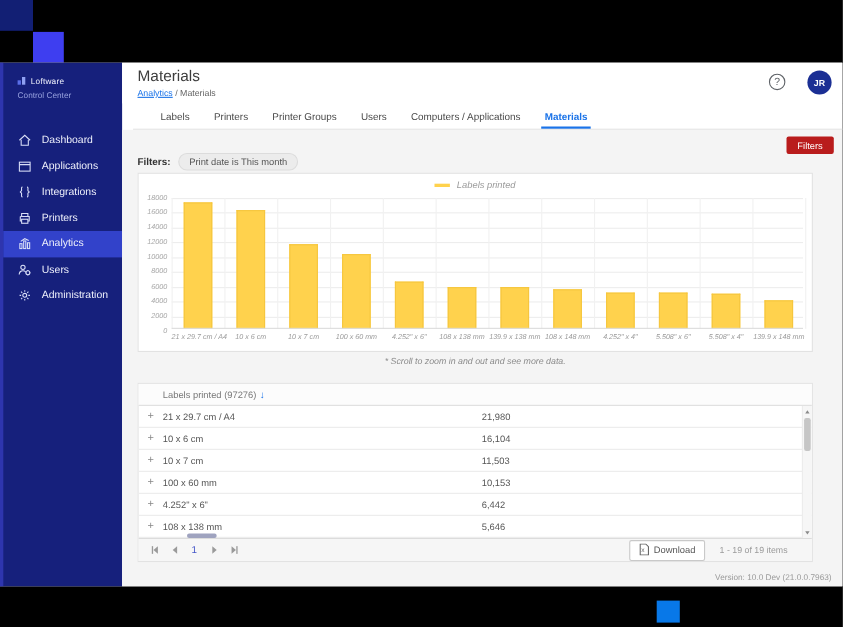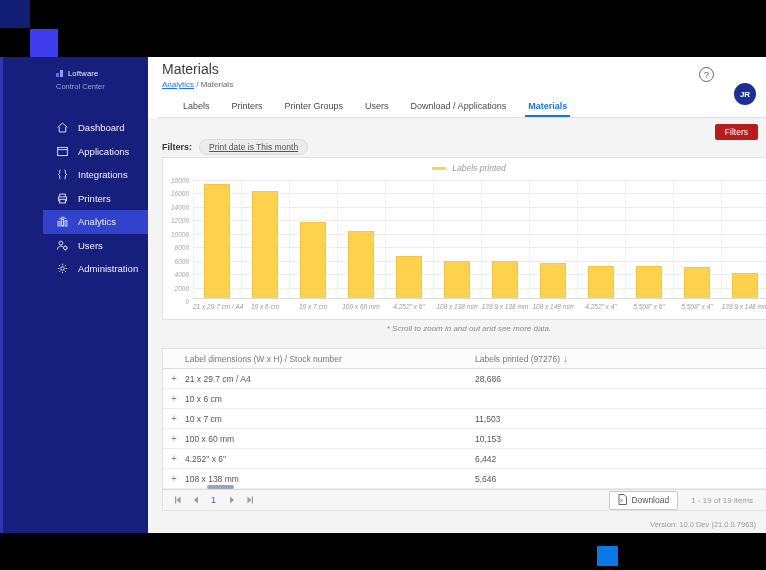--- a/index.html
+++ b/index.html
@@ -13,7 +13,7 @@
   #app { position:absolute; left:0; top:57px; width:766px; height:476px; display:flex; background:#fff; }
 
   
-  .sidebar { width:148px; flex:none; background:#16207c; border-left:3px solid #2e35ae; color:#fff;padding-left:40px; }
+  .sidebar { width:111px; flex:none; background:#16207c; border-left:3px solid #2e35ae; color:#fff; }
   .logo-block { padding:12px 0 0 13px; }
   .brand-row { display:flex; align-items:center; gap:4px; }
   .brand-glyph { display:inline-block; width:8px; height:7px; position:relative; }

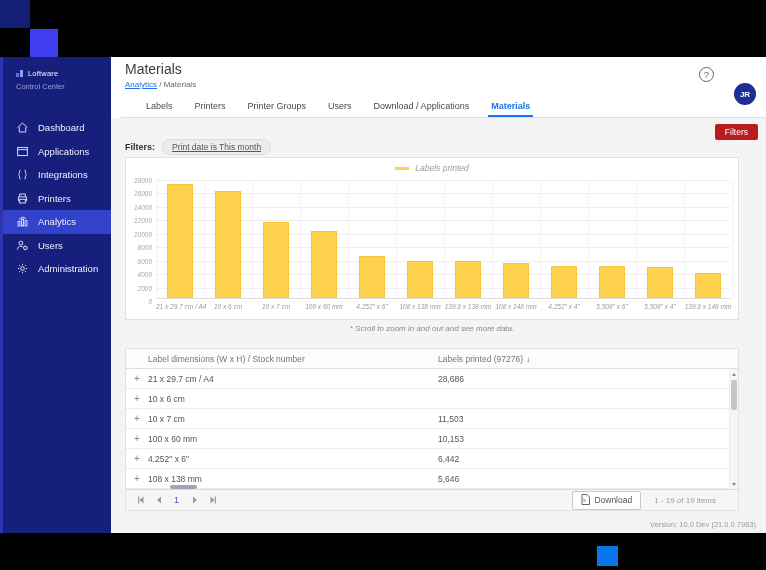--- a/index.html
+++ b/index.html
@@ -36,7 +36,7 @@
   .breadcrumb { position:absolute; left:14px; top:23px; font-size:8px; color:#666; }
   .breadcrumb .bc-link { color:#1a73e8; text-decoration:underline; cursor:pointer; }
   .help-btn { position:absolute; right:52px; top:10px; width:15px; height:15px; border:1.2px solid #5f6368; border-radius:50%; color:#5f6368; font-size:9.5px; text-align:center; line-height:13px; cursor:pointer; }
-  .avatar { position:absolute; right:10px; top:7px; width:22px; height:22px; border-radius:50%; background:#1b2f94; color:#fff; font-size:8px; font-weight:bold; display:flex; align-items:center; justify-content:center; cursor:pointer;margin-top:19px; }
+  .avatar { position:absolute; right:10px; top:7px; width:22px; height:22px; border-radius:50%; background:#1b2f94; color:#fff; font-size:8px; font-weight:bold; display:flex; align-items:center; justify-content:center; cursor:pointer; }
 
   .tabs { height:24px; background:#fff; border-bottom:1px solid #e0e0e0; display:flex; padding-left:14px; flex:none;margin-left:10px; }
   .tab { position:relative; font-size:9px; color:#4a4a4a; padding:0 11px; display:flex; align-items:center; cursor:pointer; white-space:nowrap; }

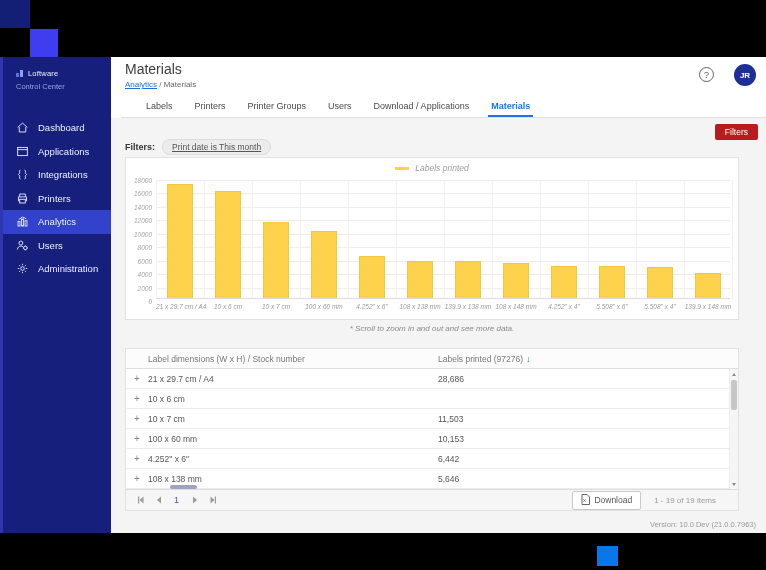--- a/index.html
+++ b/index.html
@@ -200,7 +200,7 @@
           <div class="tab">Printers</div>
           <div class="tab">Printer Groups</div>
           <div class="tab">Users</div>
-          <div class="tab">Download / Applications</div>
+          <div class="tab">Computers / Applications</div>
           <div class="tab active">Materials</div>
         </div>
 

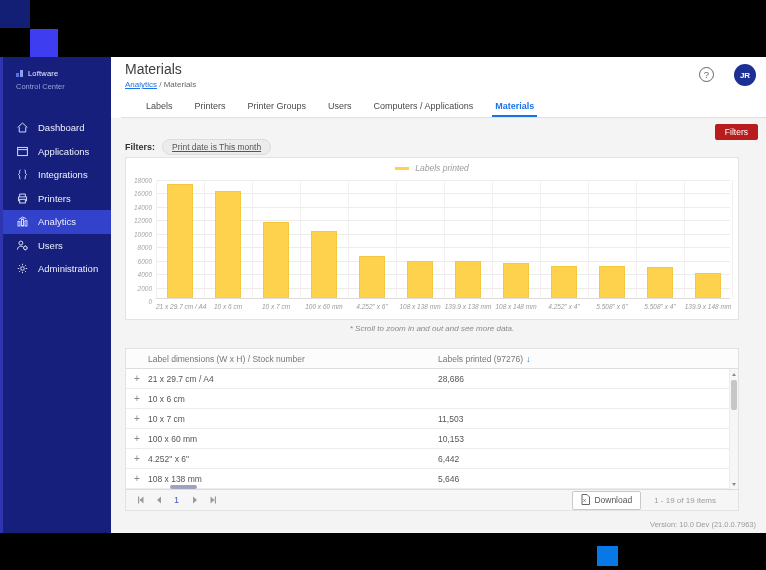--- a/index.html
+++ b/index.html
@@ -47,7 +47,7 @@
   .filters-btn { position:absolute; right:8px; top:6px; background:#b91c1c; color:#fff; font-size:8.5px; padding:3px 10px; border-radius:2px; cursor:pointer; }
   .filters-row { position:absolute; left:14px; top:21px; display:flex; align-items:center; gap:7px; }
   .filters-label { font-size:9px; font-weight:bold; color:#333; }
-  .chip { font-size:8.5px; color:#555; background:#ececec; border:1px solid #dcdcdc; border-radius:9px; padding:2px 9px; cursor:pointer;text-decoration:underline; }
+  .chip { font-size:8.5px; color:#555; background:#ececec; border:1px solid #dcdcdc; border-radius:9px; padding:2px 9px; cursor:pointer; }
 
   
   .chart-panel { position:absolute; left:14px; top:39px; width:614px; height:163px; background:#fff; border:1px solid #e2e2e2;font-style:italic; }

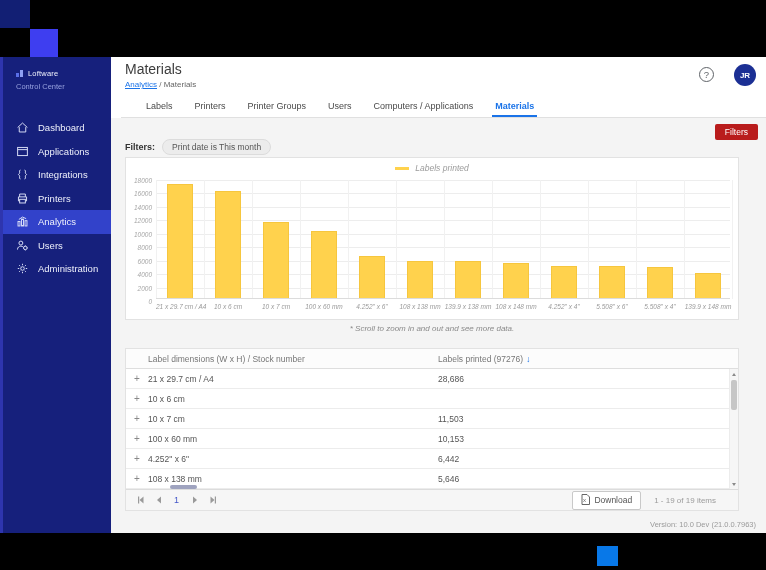--- a/index.html
+++ b/index.html
@@ -281,7 +281,6 @@
         <div class="table-panel">
           <div class="thead">
             <div class="th-expand"></div>
-            <div class="th-dims">Label dimensions (W x H) / Stock number</div>
             <div class="th-printed">
               <span>Labels printed (97276)</span>
               <span class="sort-arrow">↓</span>

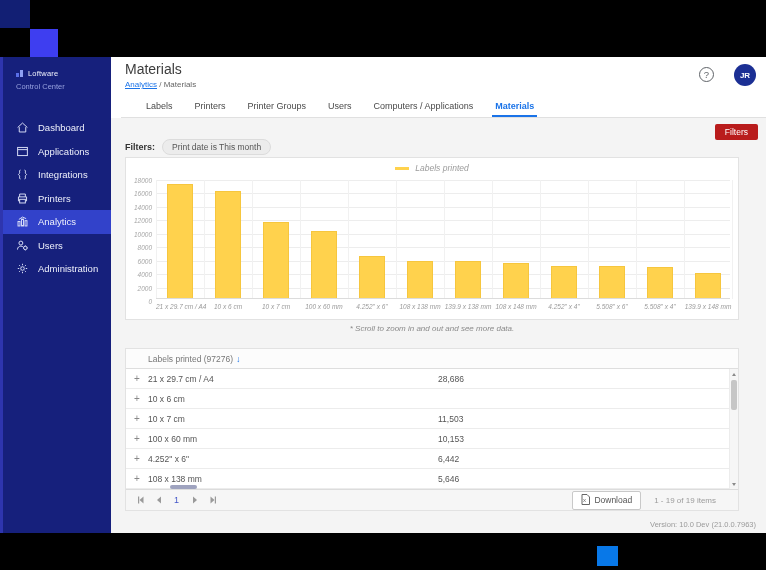--- a/index.html
+++ b/index.html
@@ -291,7 +291,7 @@
                 <div class="trow">
                   <div class="td-expand">+</div>
                   <div class="td-dims">21 x 29.7 cm / A4</div>
-                  <div class="td-printed">28,686</div>
+                  <div class="td-printed">21,980</div>
                 </div>
                 <div class="trow">
                   <div class="td-expand">+</div>

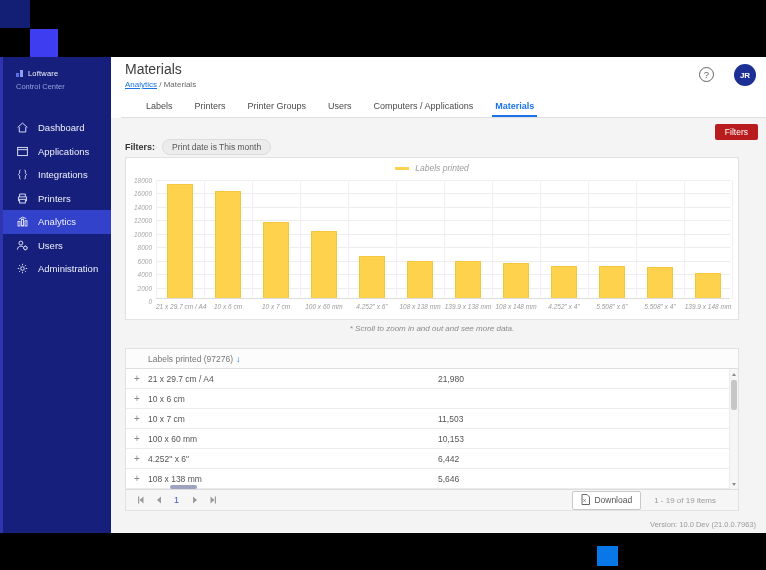--- a/index.html
+++ b/index.html
@@ -296,6 +296,7 @@
                 <div class="trow">
                   <div class="td-expand">+</div>
                   <div class="td-dims">10 x 6 cm</div>
+                  <div class="td-printed">16,104</div>
                 </div>
                 <div class="trow">
                   <div class="td-expand">+</div>

